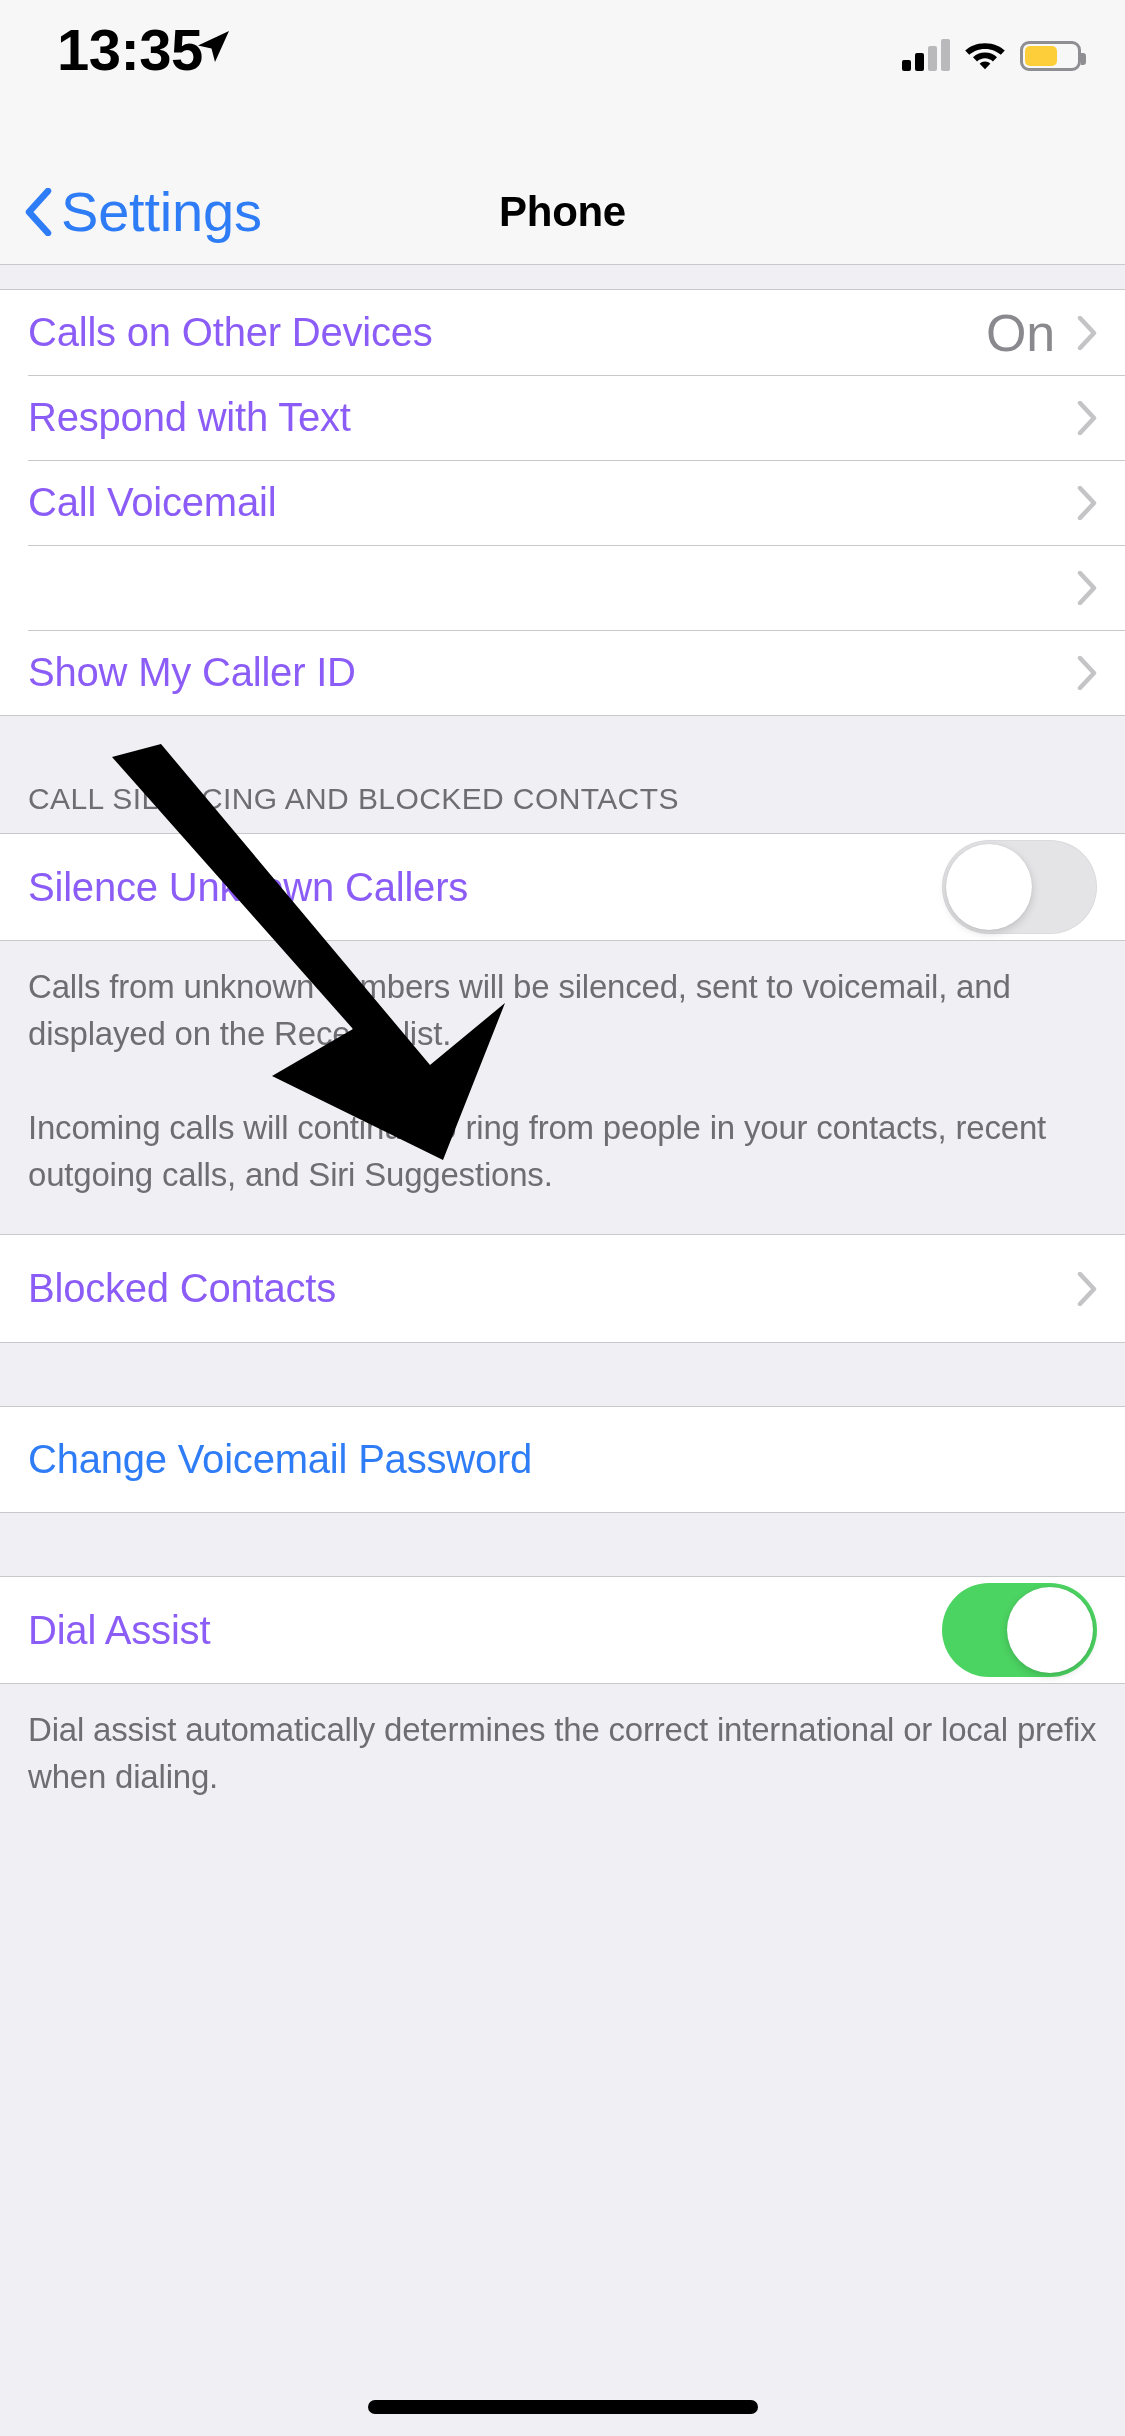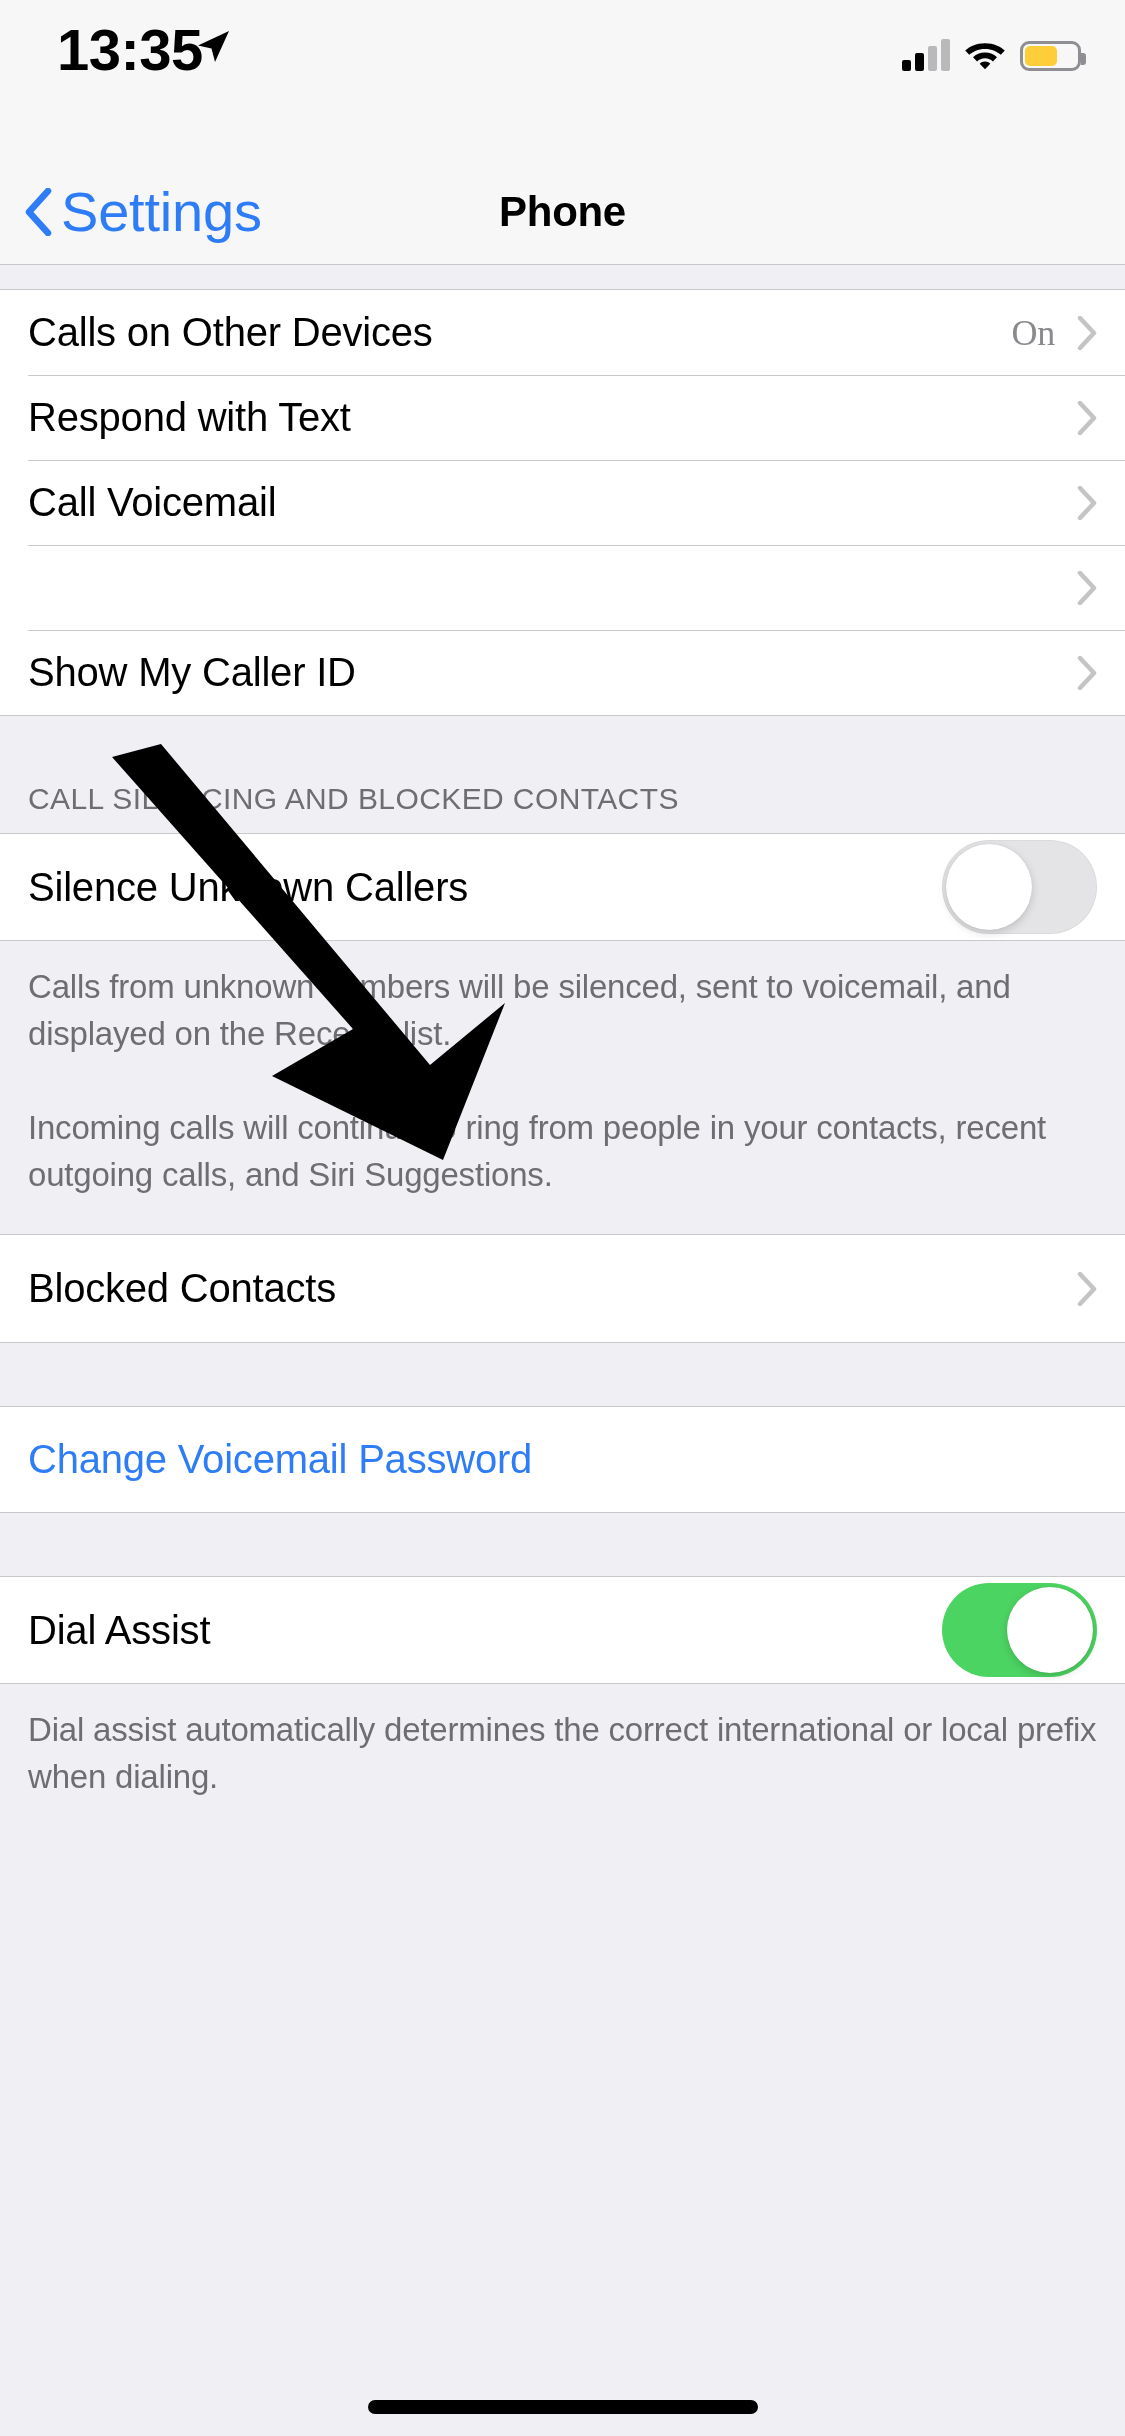--- a/index.html
+++ b/index.html
@@ -82,7 +82,7 @@
     height:1px; background:#C9C9CB;
   }
   .row-label {
-    font-size:40px; color:#000000; letter-spacing:-0.2px; line-height:85px;
+    font-size:40px; color:#8b5cf6; letter-spacing:-0.2px; line-height:85px;
     white-space:nowrap;
   }
   .row-label.link { color:#2E7CF6; }

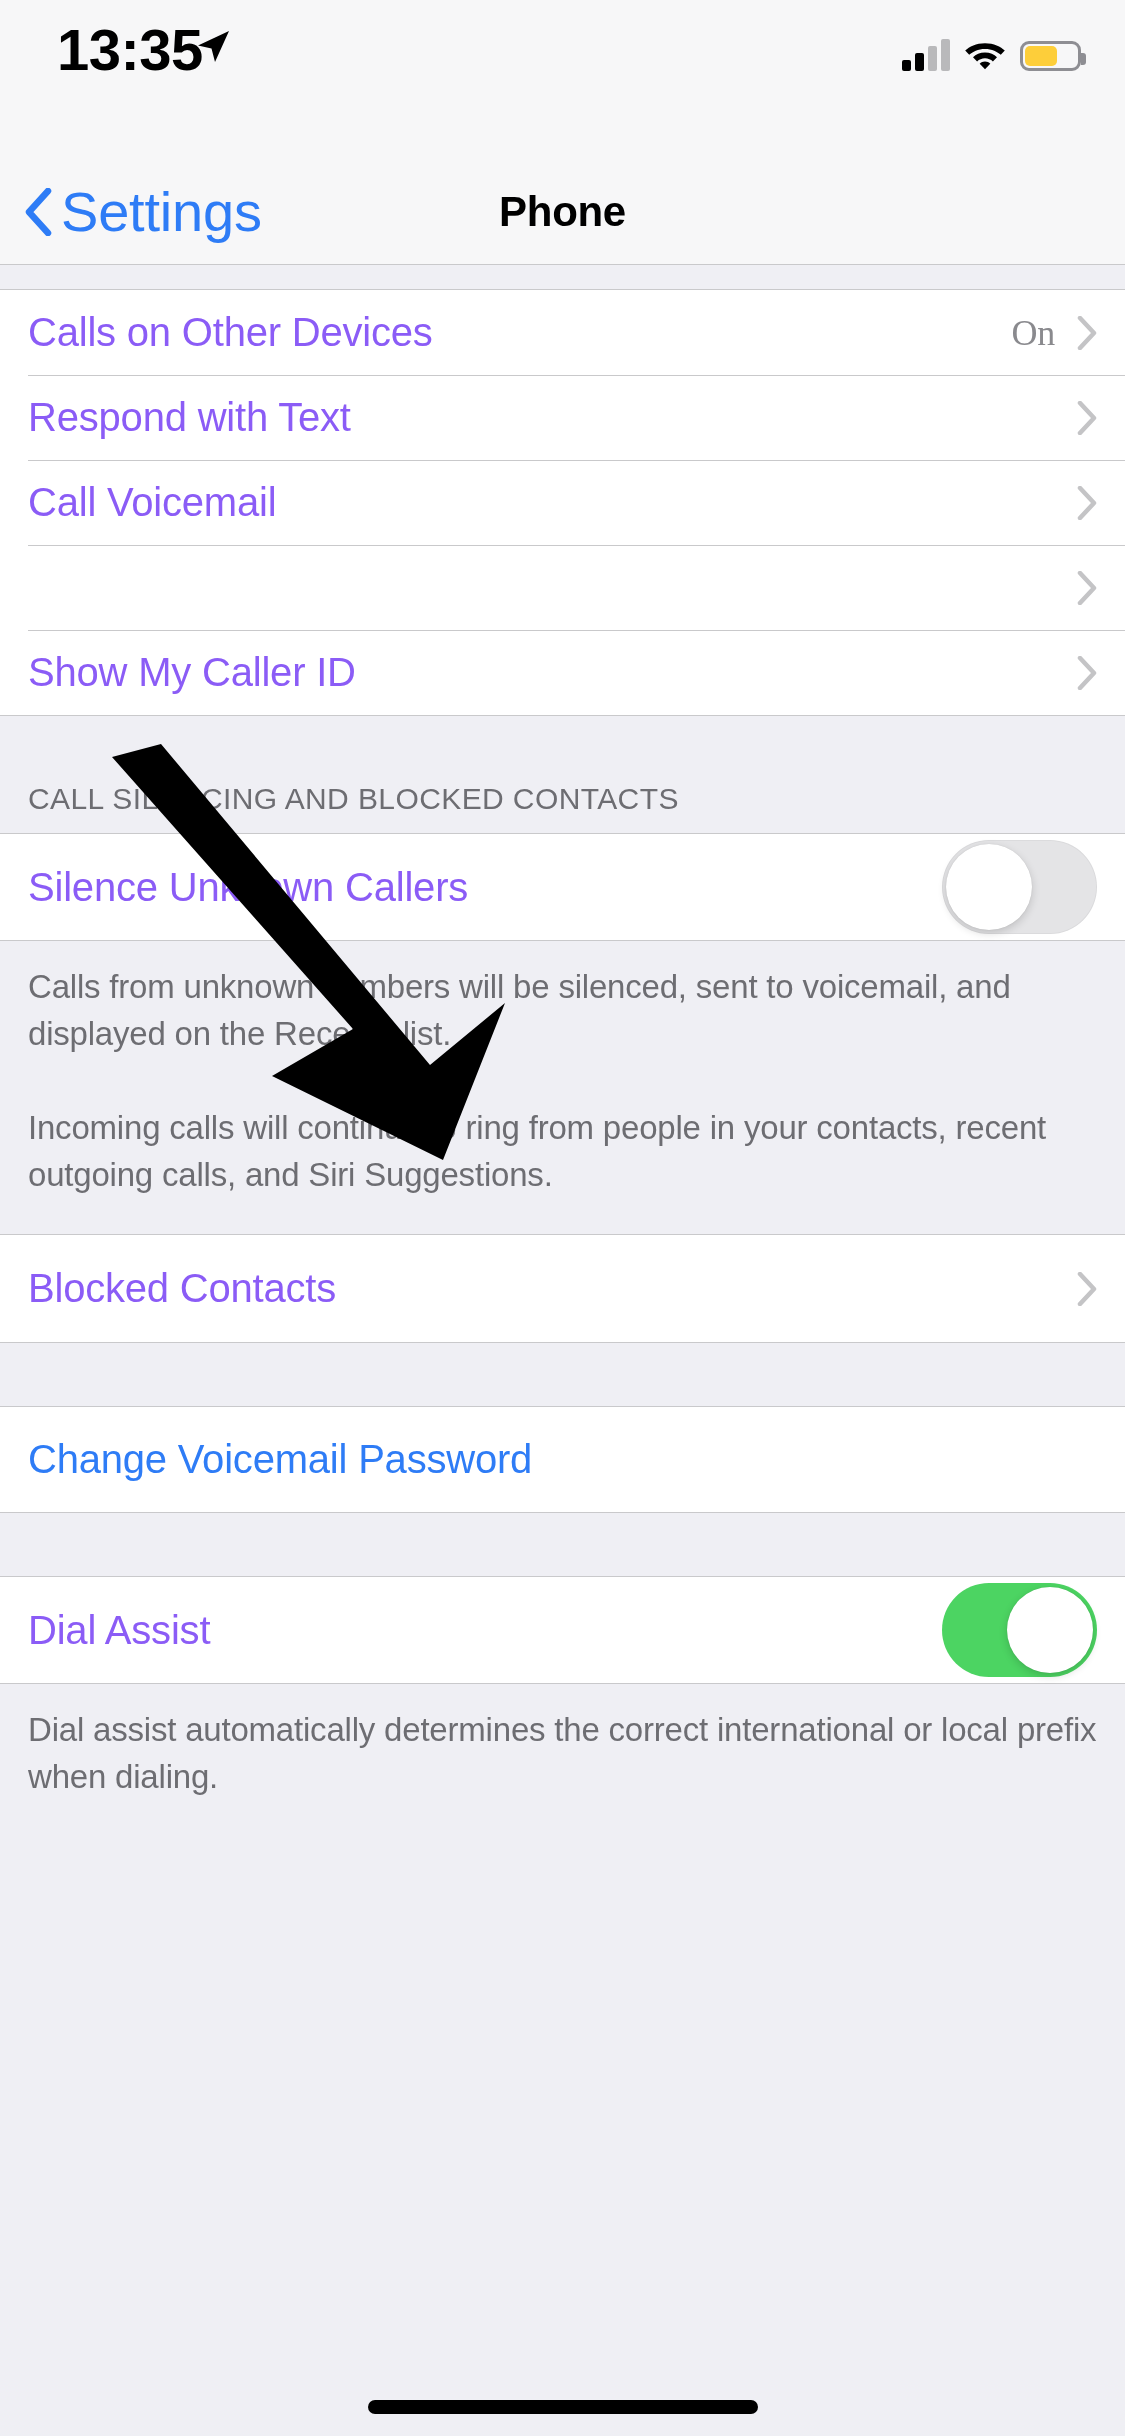--- a/index.html
+++ b/index.html
@@ -89,7 +89,7 @@
   .row-right {
     margin-left:auto; display:flex; align-items:center; gap:22px;
   }
-  .row-value { font-size:36px; color:#8A8A8E; letter-spacing:-0.2px;font-family:Liberation Serif, serif; }
+  .row-value { font-size:52px; color:#8A8A8E; letter-spacing:-0.2px; }
   .chev { width:20px; height:34px; flex:none; }
 
   .header {

